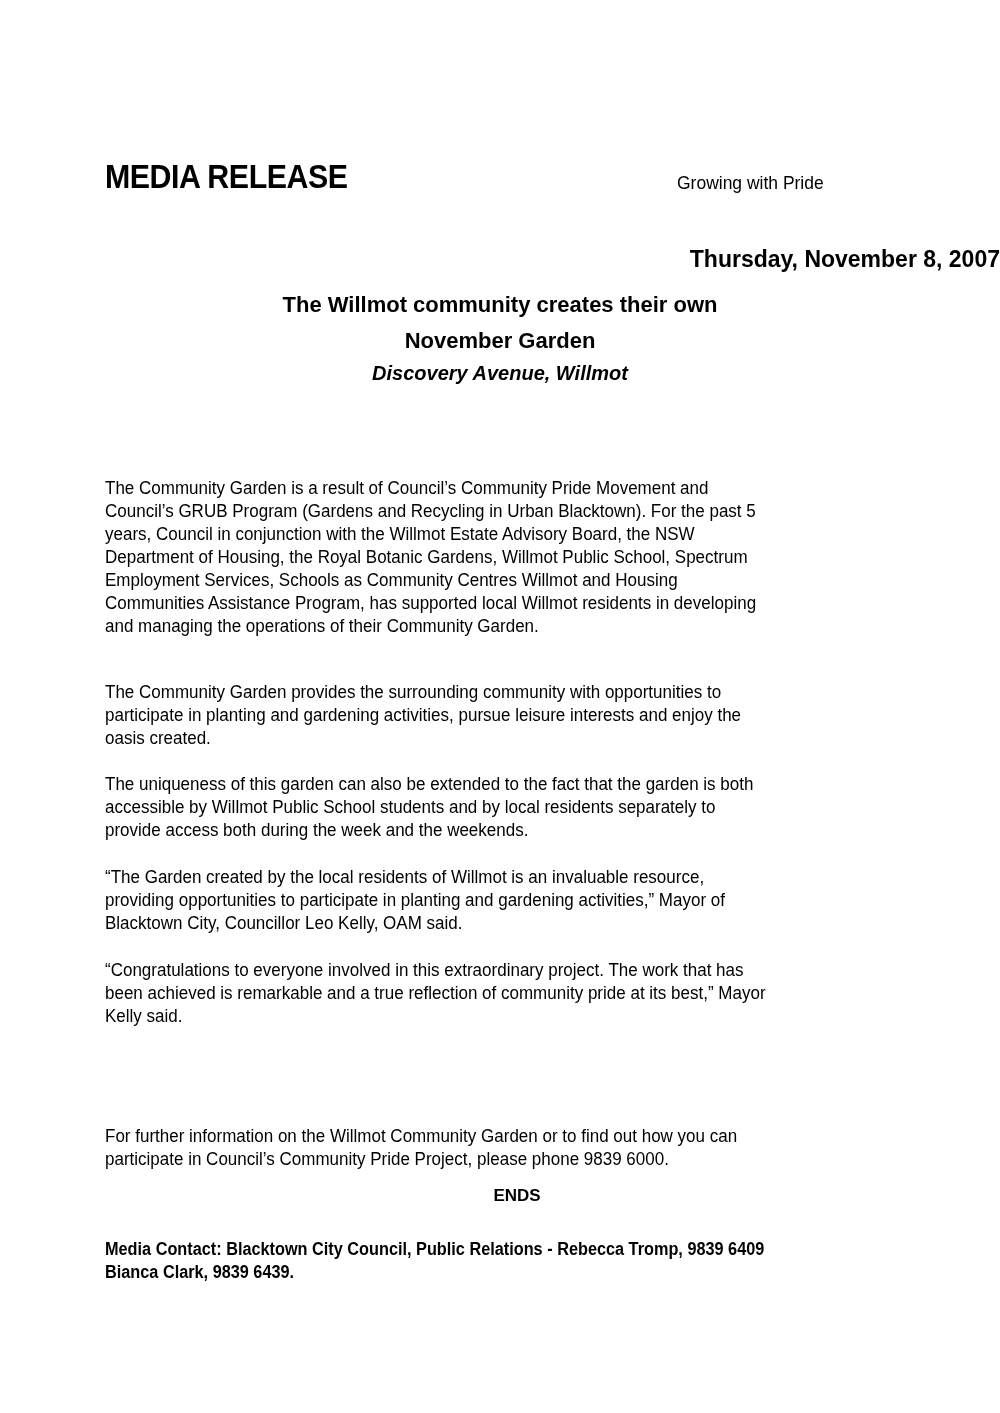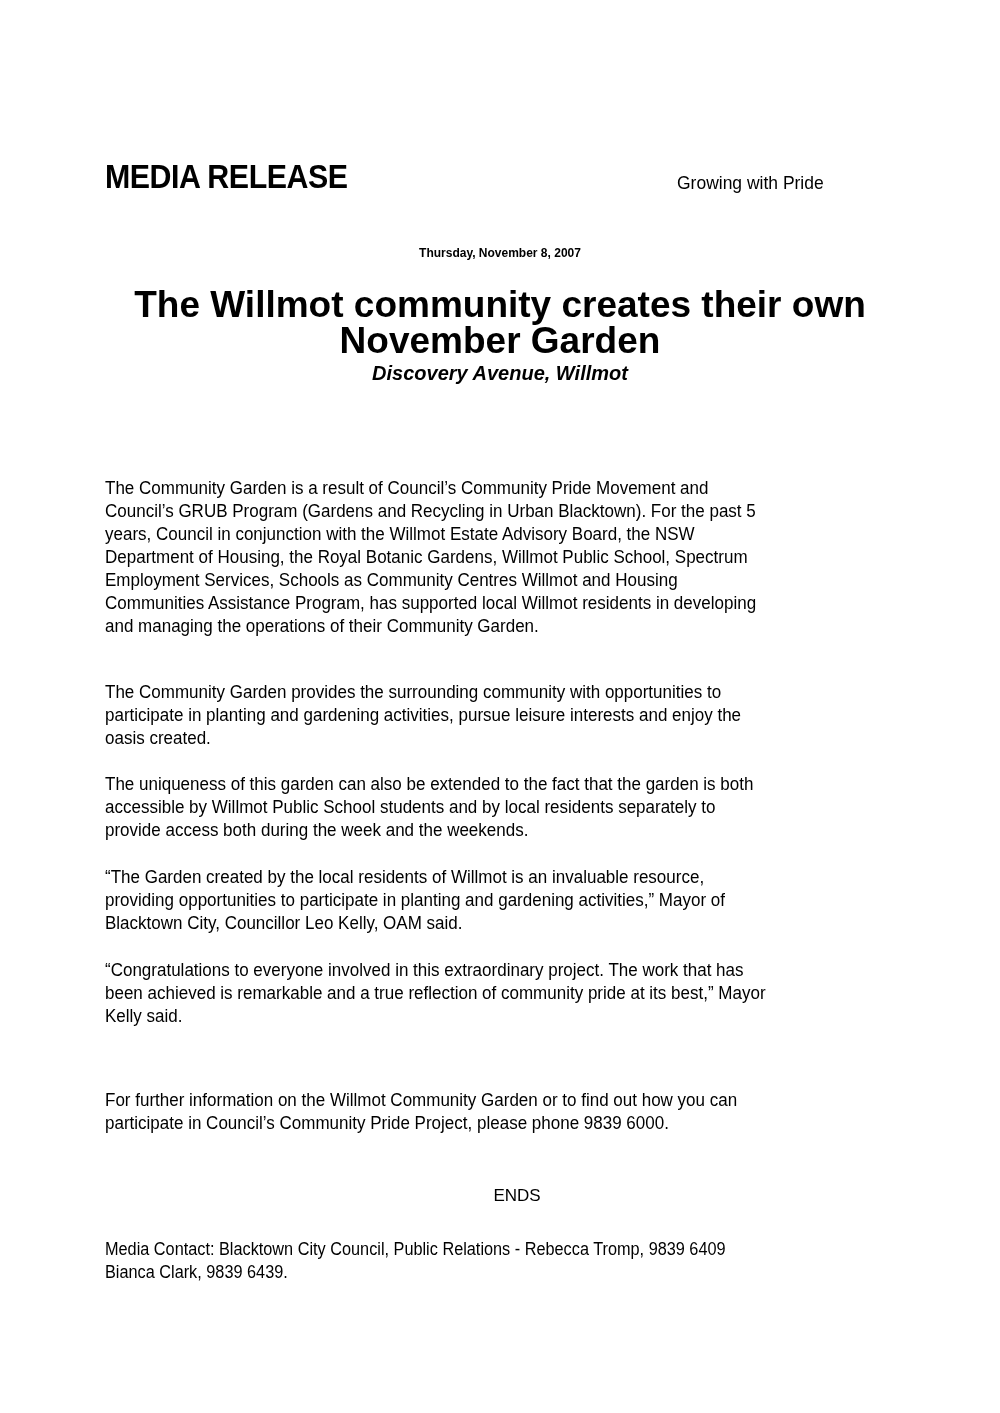--- a/index.html
+++ b/index.html
@@ -9,7 +9,7 @@
     .hdr-title { position: absolute; left: 105px; top: 158px; font-size: 33px; font-weight: bold;
                  letter-spacing: -0.5px; transform: scaleX(0.92); transform-origin: left top; }
     .hdr-tag { position: absolute; left: 677px; top: 172px; font-size: 19px; transform: scaleX(0.92); transform-origin: left top; }
-    .date { position: absolute; left: 0; width: 1000px; top: 246px; text-align: center; font-size: 12px; font-weight: bold; }
+    .date { position: absolute; left: 0; width: 1000px; top: 246px; text-align: right; font-size: 23px; font-weight: bold; }
     .headline { position: absolute; left: 0; width: 1000px; top: 287px; text-align: center; font-size: 37px; font-weight: bold; line-height: 36px; }
     .location { position: absolute; left: 0; width: 1000px; top: 362px; text-align: center; font-size: 20px; font-weight: bold; font-style: italic; }
     .para { position: absolute; left: 105px; width: 810px; font-size: 18.3px; line-height: 23px; }

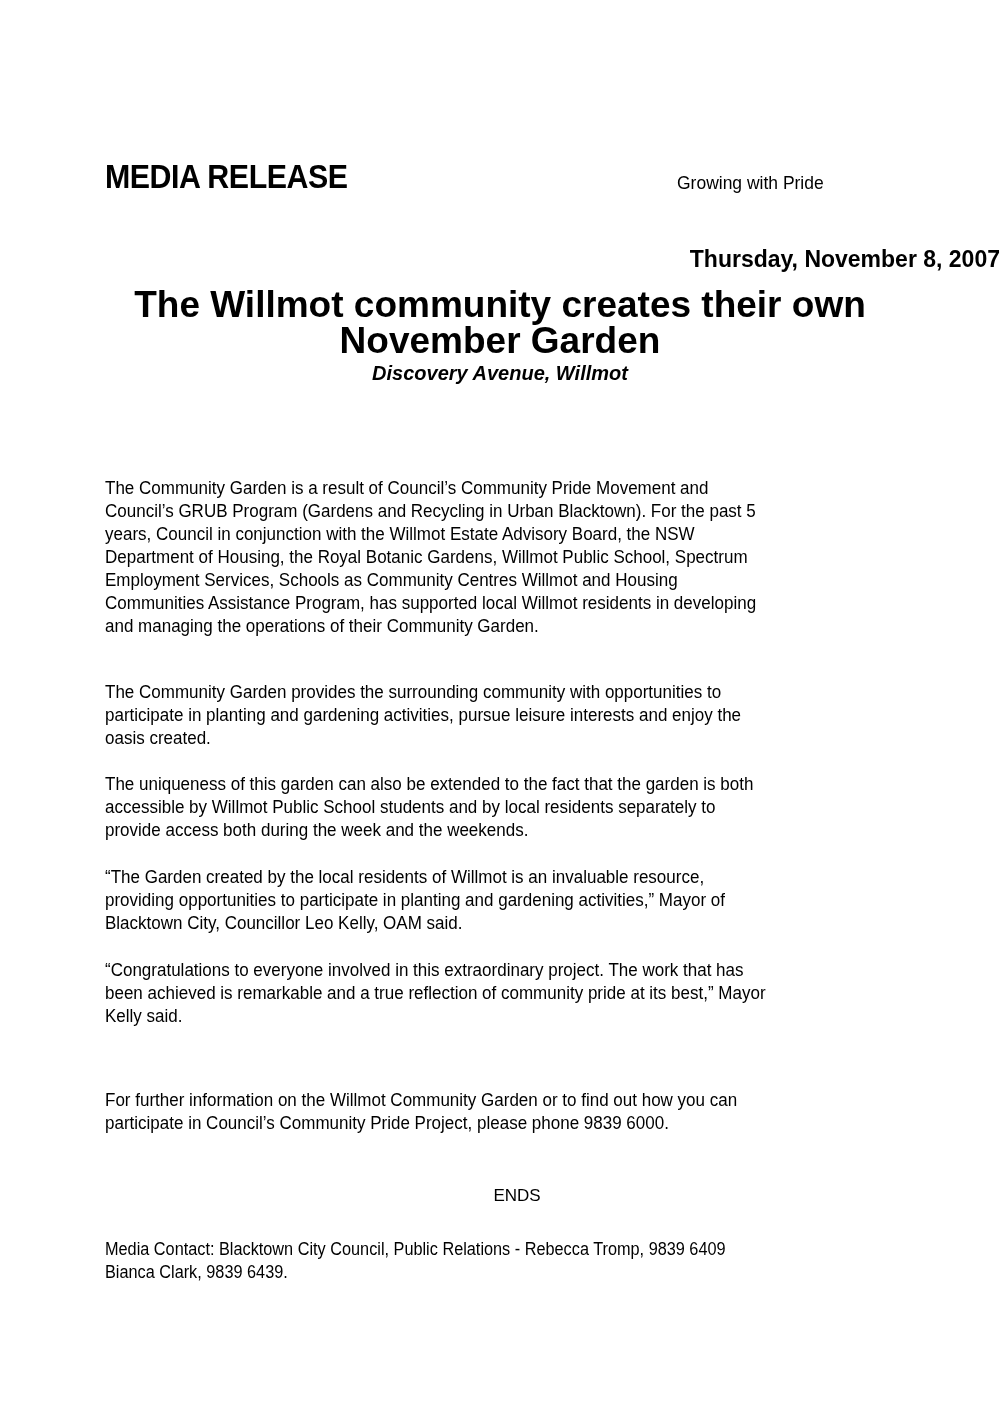--- a/index.html
+++ b/index.html
@@ -10,7 +10,7 @@
                  letter-spacing: -0.5px; transform: scaleX(0.92); transform-origin: left top; }
     .hdr-tag { position: absolute; left: 677px; top: 172px; font-size: 19px; transform: scaleX(0.92); transform-origin: left top; }
     .date { position: absolute; left: 0; width: 1000px; top: 246px; text-align: right; font-size: 23px; font-weight: bold; }
-    .headline { position: absolute; left: 0; width: 1000px; top: 287px; text-align: center; font-size: 37px; font-weight: bold; line-height: 36px; }
+    .headline { position: absolute; left: 0; width: 1000px; top: 287px; text-align: center; font-size: 22px; font-weight: bold; line-height: 36px; }
     .location { position: absolute; left: 0; width: 1000px; top: 362px; text-align: center; font-size: 20px; font-weight: bold; font-style: italic; }
     .para { position: absolute; left: 105px; width: 810px; font-size: 18.3px; line-height: 23px; }
     .para .ln { display: block; white-space: nowrap; transform: scaleX(0.93); transform-origin: left top; }

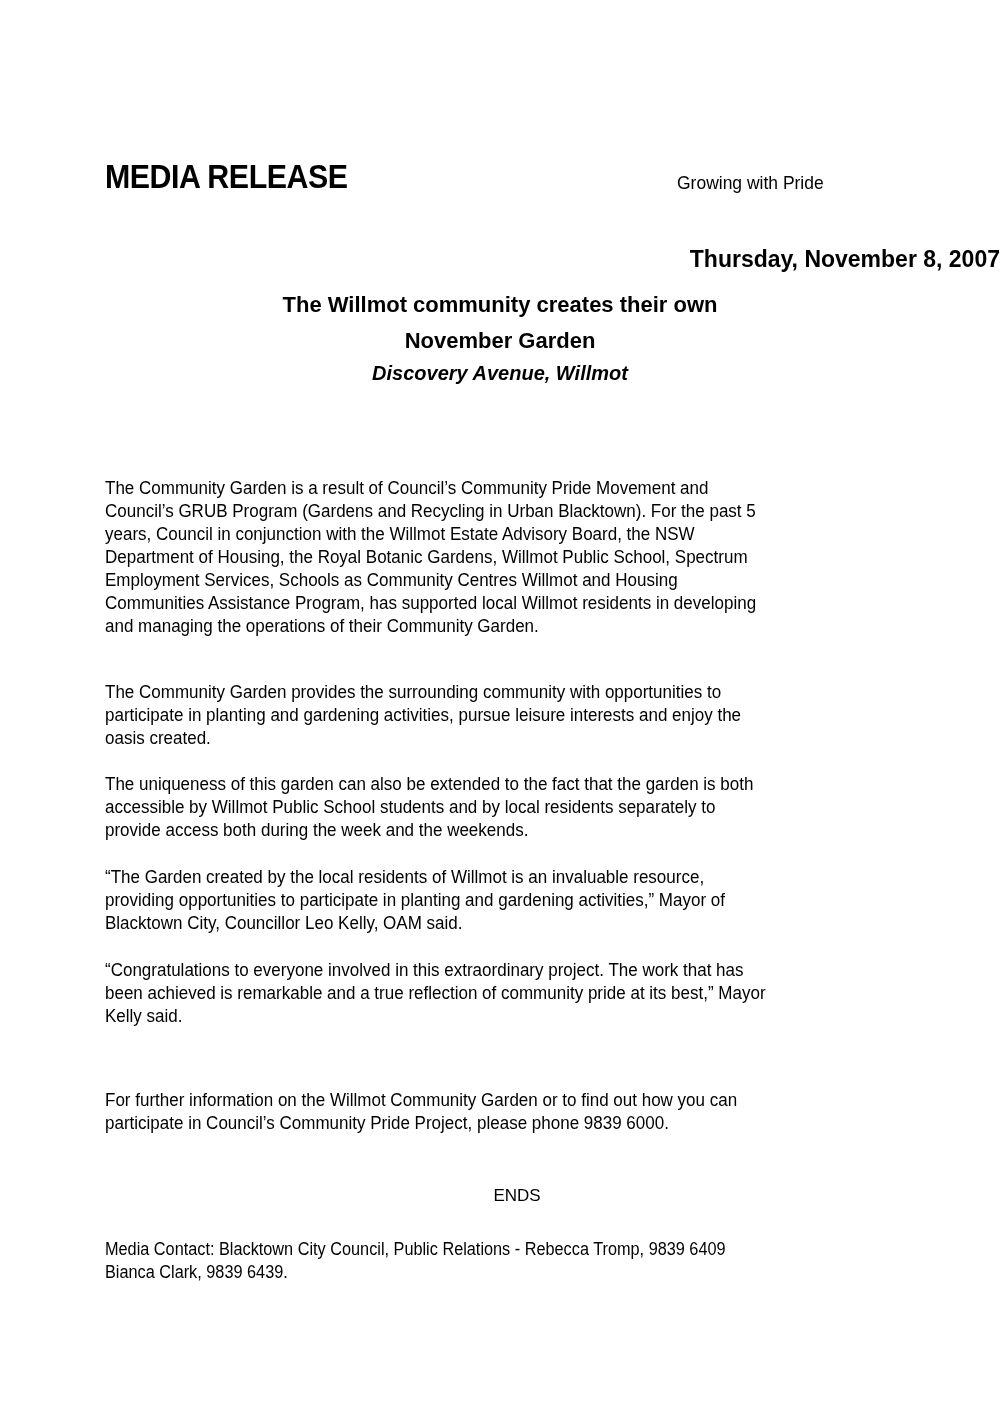--- a/index.html
+++ b/index.html
@@ -70,7 +70,7 @@
   </div>
 
 
-  <div class="para" style="top:1088px">
+  <div class="para" style="top:1124px">
     <span class="ln">For further information on the Willmot Community Garden or to find out how you can</span>
     <span class="ln">participate in Council’s Community Pride Project, please phone 9839 6000.</span>
   </div>

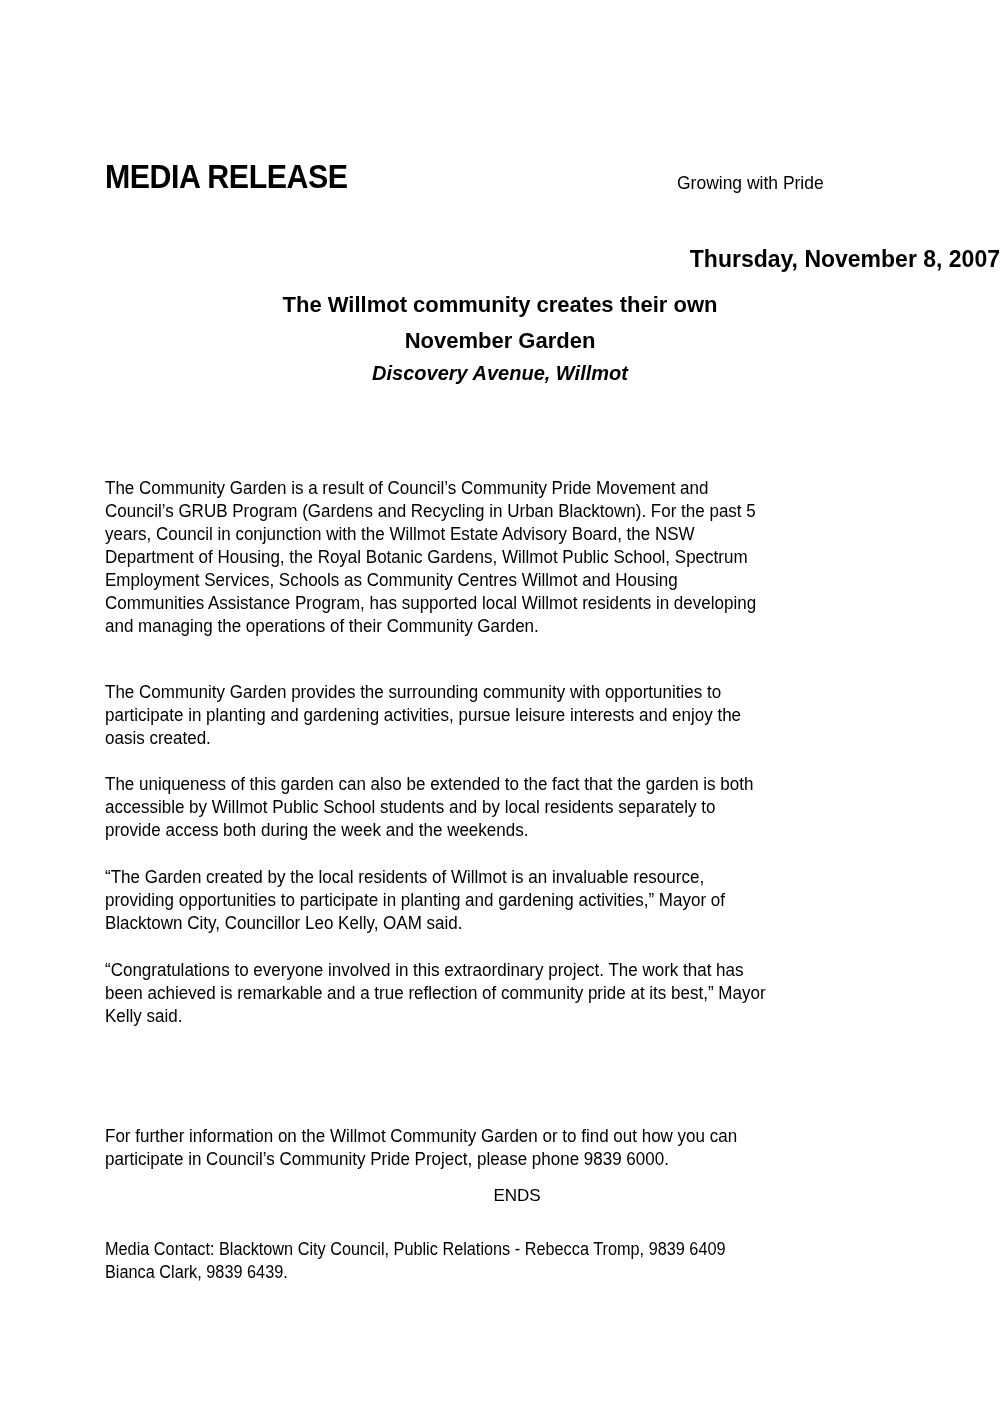--- a/index.html
+++ b/index.html
@@ -14,7 +14,7 @@
     .location { position: absolute; left: 0; width: 1000px; top: 362px; text-align: center; font-size: 20px; font-weight: bold; font-style: italic; }
     .para { position: absolute; left: 105px; width: 810px; font-size: 18.3px; line-height: 23px; }
     .para .ln { display: block; white-space: nowrap; transform: scaleX(0.93); transform-origin: left top; }
-    .ends { position: absolute; left: 0; width: 1000px; top: 1186px; text-align: center; font-size: 17px; font-weight: normal; padding-left: 34px; box-sizing: border-box; }
+    .ends { position: absolute; left: 0; width: 1000px; top: 1186px; text-align: center; font-size: 17px; font-weight: bold; padding-left: 34px; box-sizing: border-box; }
     .contact { position: absolute; left: 105px; top: 1238px; font-size: 17.5px; font-weight: normal; line-height: 23px; }
     .contact .ln { display: block; white-space: nowrap; transform: scaleX(0.93); transform-origin: left top; }
   </style>

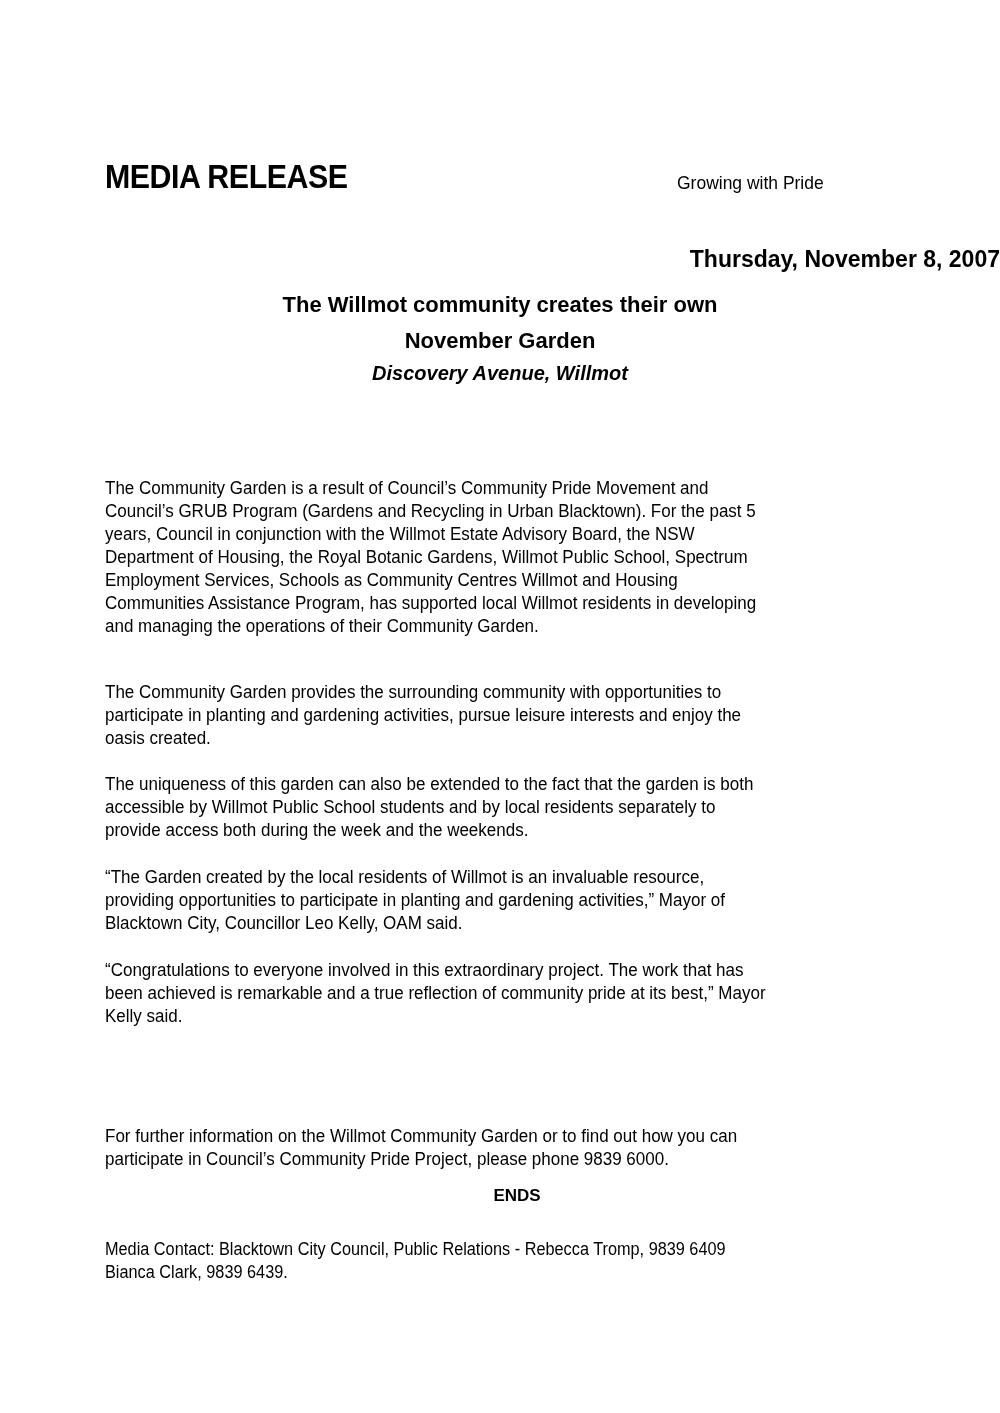--- a/index.html
+++ b/index.html
@@ -15,7 +15,7 @@
     .para { position: absolute; left: 105px; width: 810px; font-size: 18.3px; line-height: 23px; }
     .para .ln { display: block; white-space: nowrap; transform: scaleX(0.93); transform-origin: left top; }
     .ends { position: absolute; left: 0; width: 1000px; top: 1186px; text-align: center; font-size: 17px; font-weight: bold; padding-left: 34px; box-sizing: border-box; }
-    .contact { position: absolute; left: 105px; top: 1238px; font-size: 17.5px; font-weight: normal; line-height: 23px; }
+    .contact { position: absolute; left: 105px; top: 1238px; font-size: 17.5px; font-weight: bold; line-height: 23px; }
     .contact .ln { display: block; white-space: nowrap; transform: scaleX(0.93); transform-origin: left top; }
   </style>
 </head>

